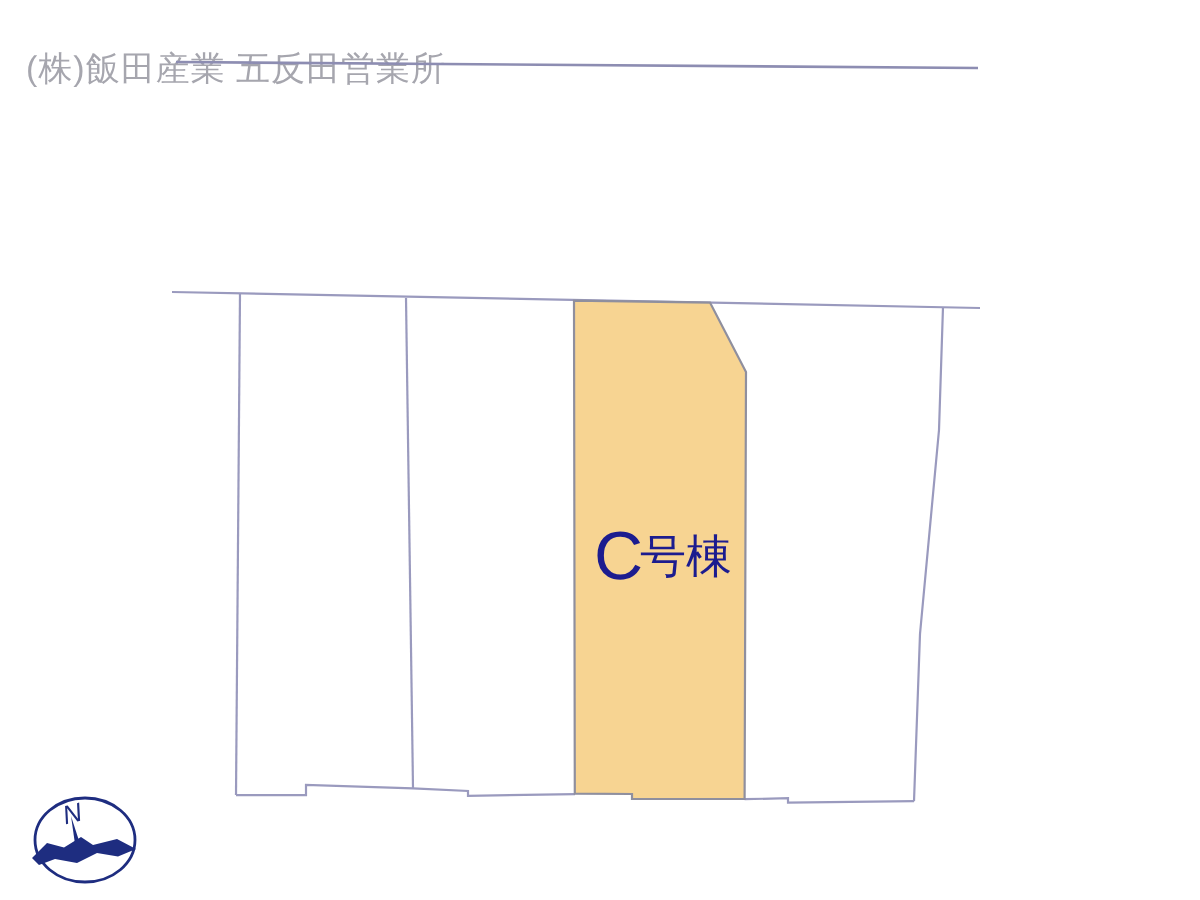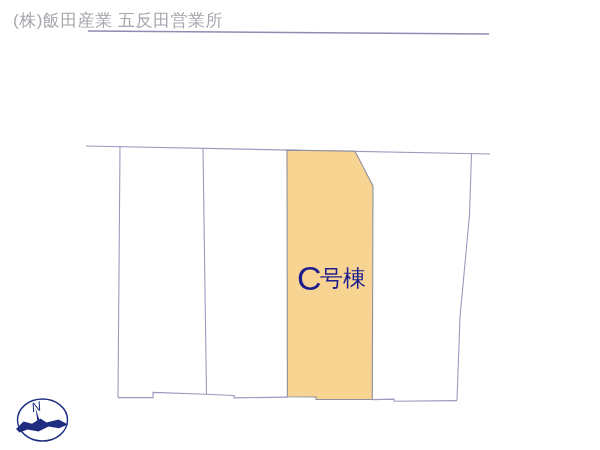--- a/index.html
+++ b/index.html
@@ -14,7 +14,7 @@
   .header-text {
     position: absolute;
     left: 13px;
-    top: 9px;
+    top: 23px;
     font-size: 17px;
     letter-spacing: 0.5px;
     color: #a6a6ae;

